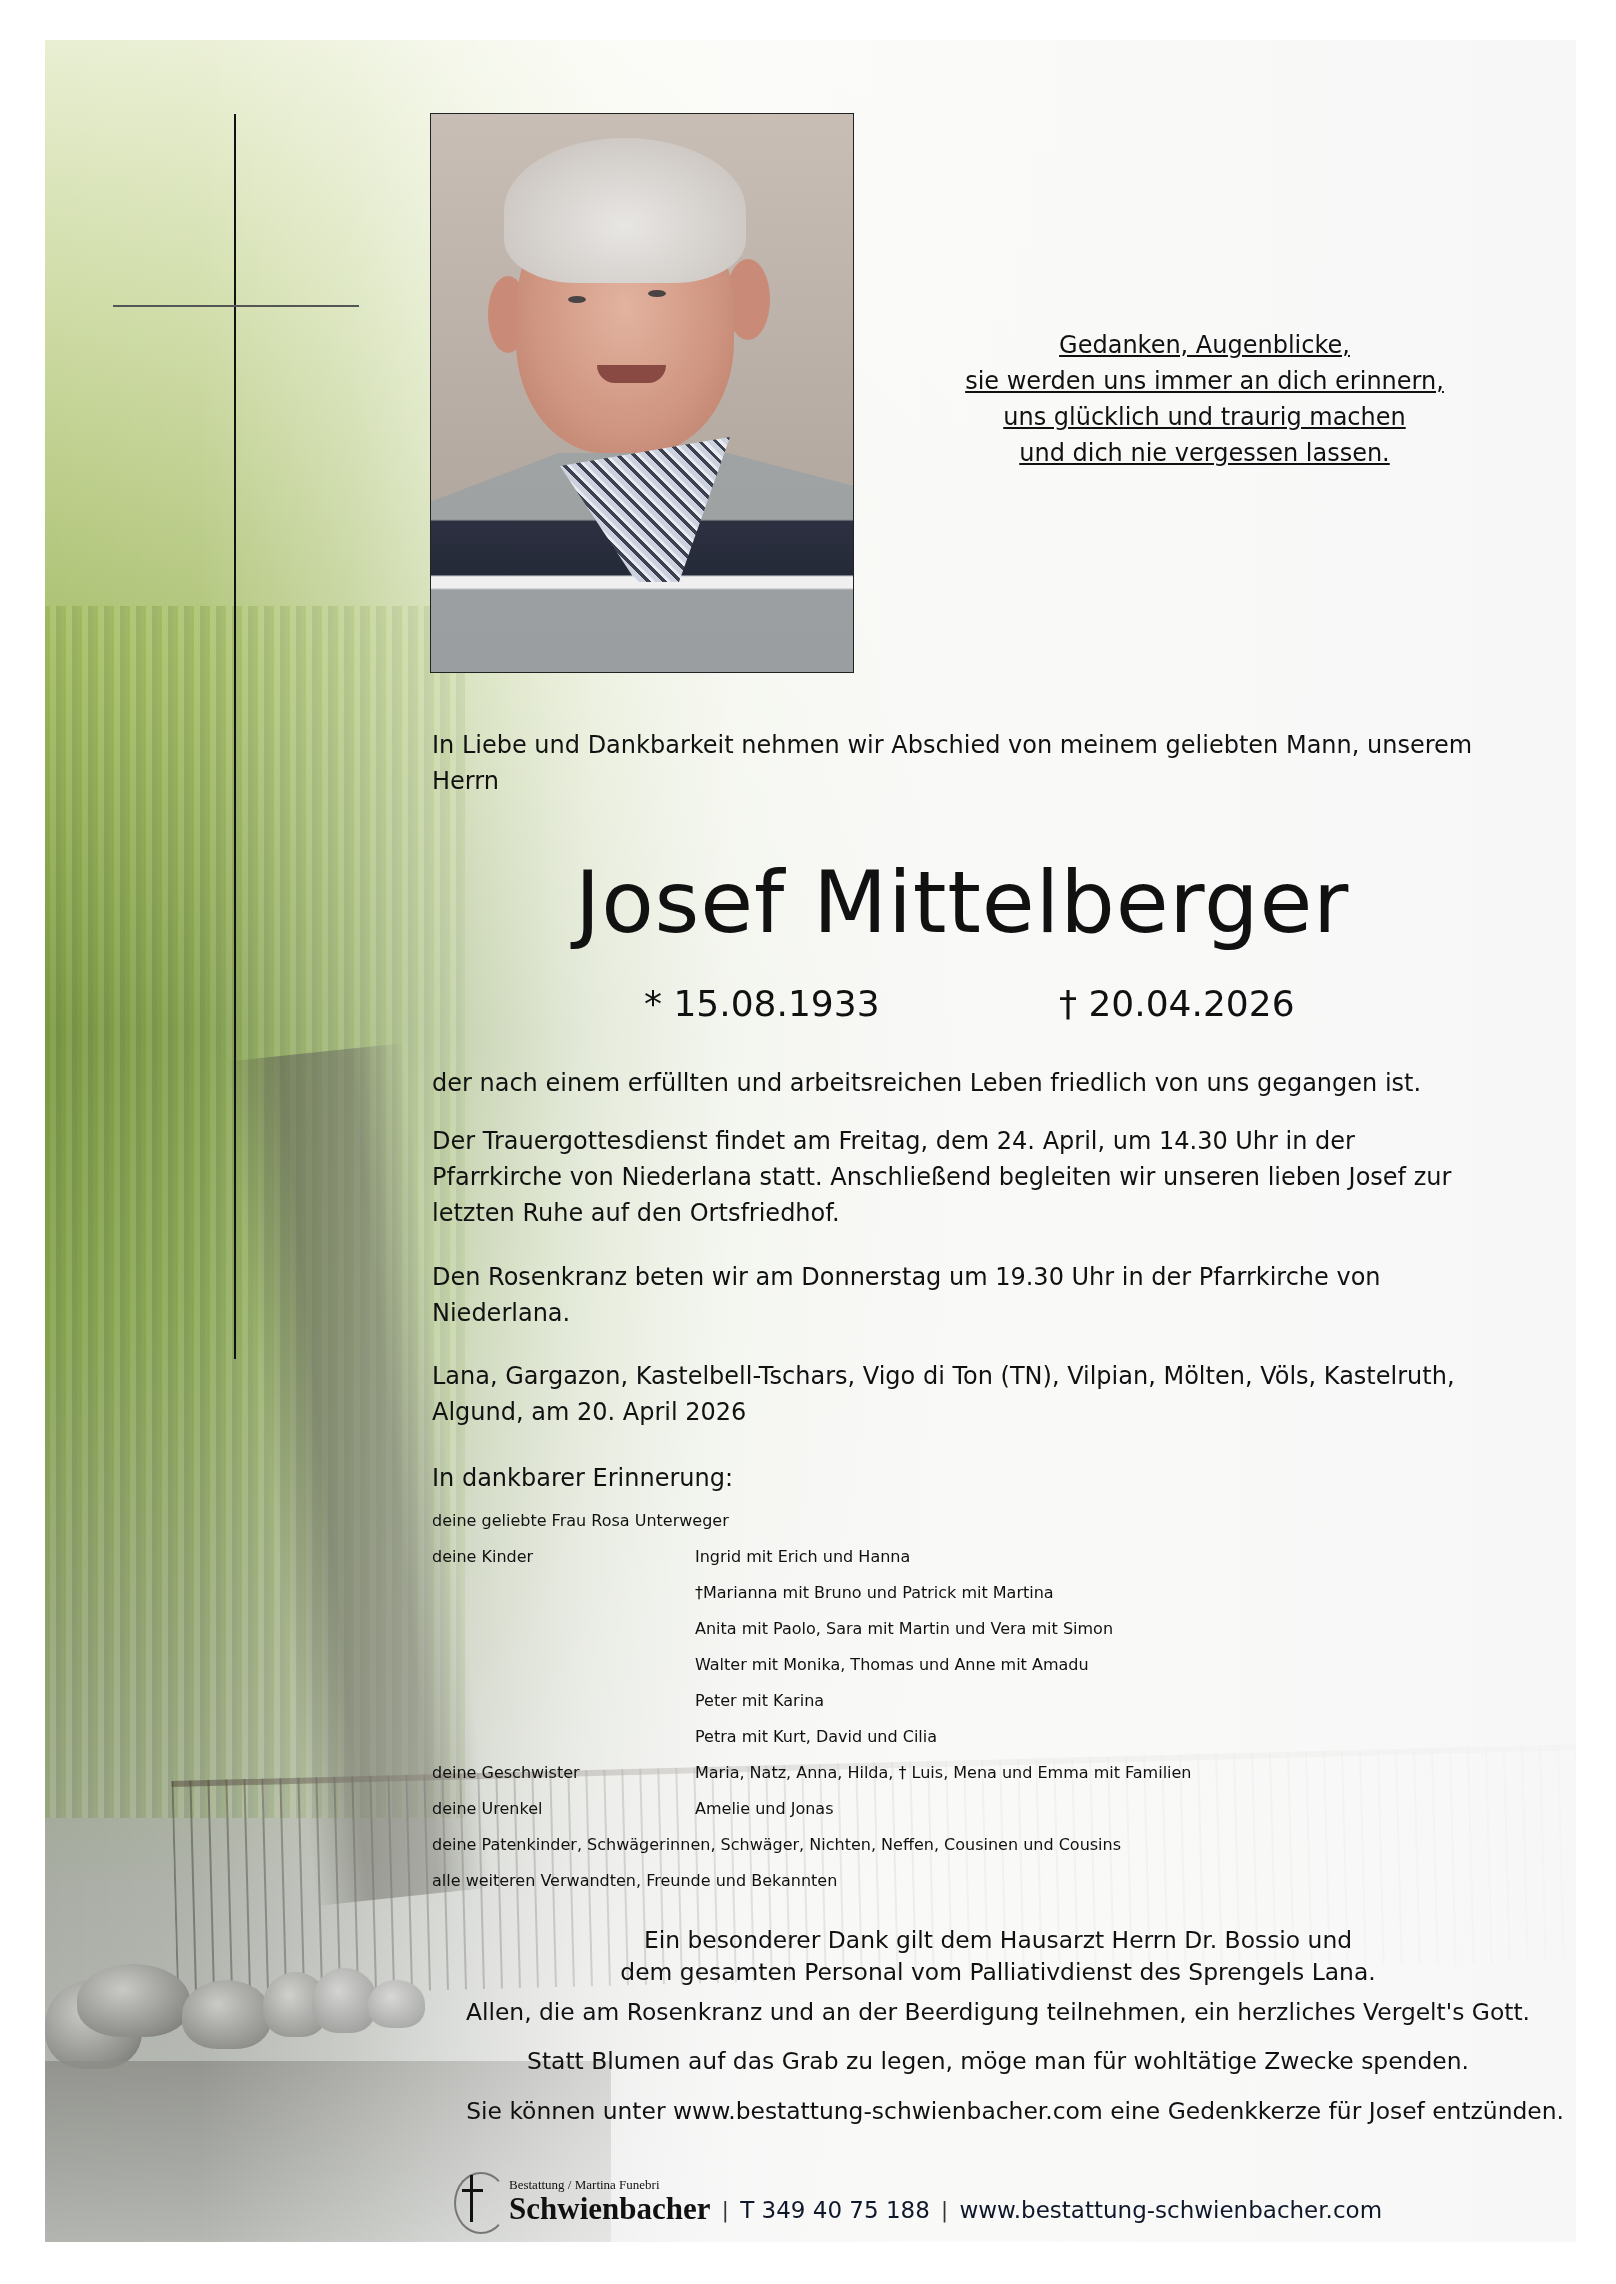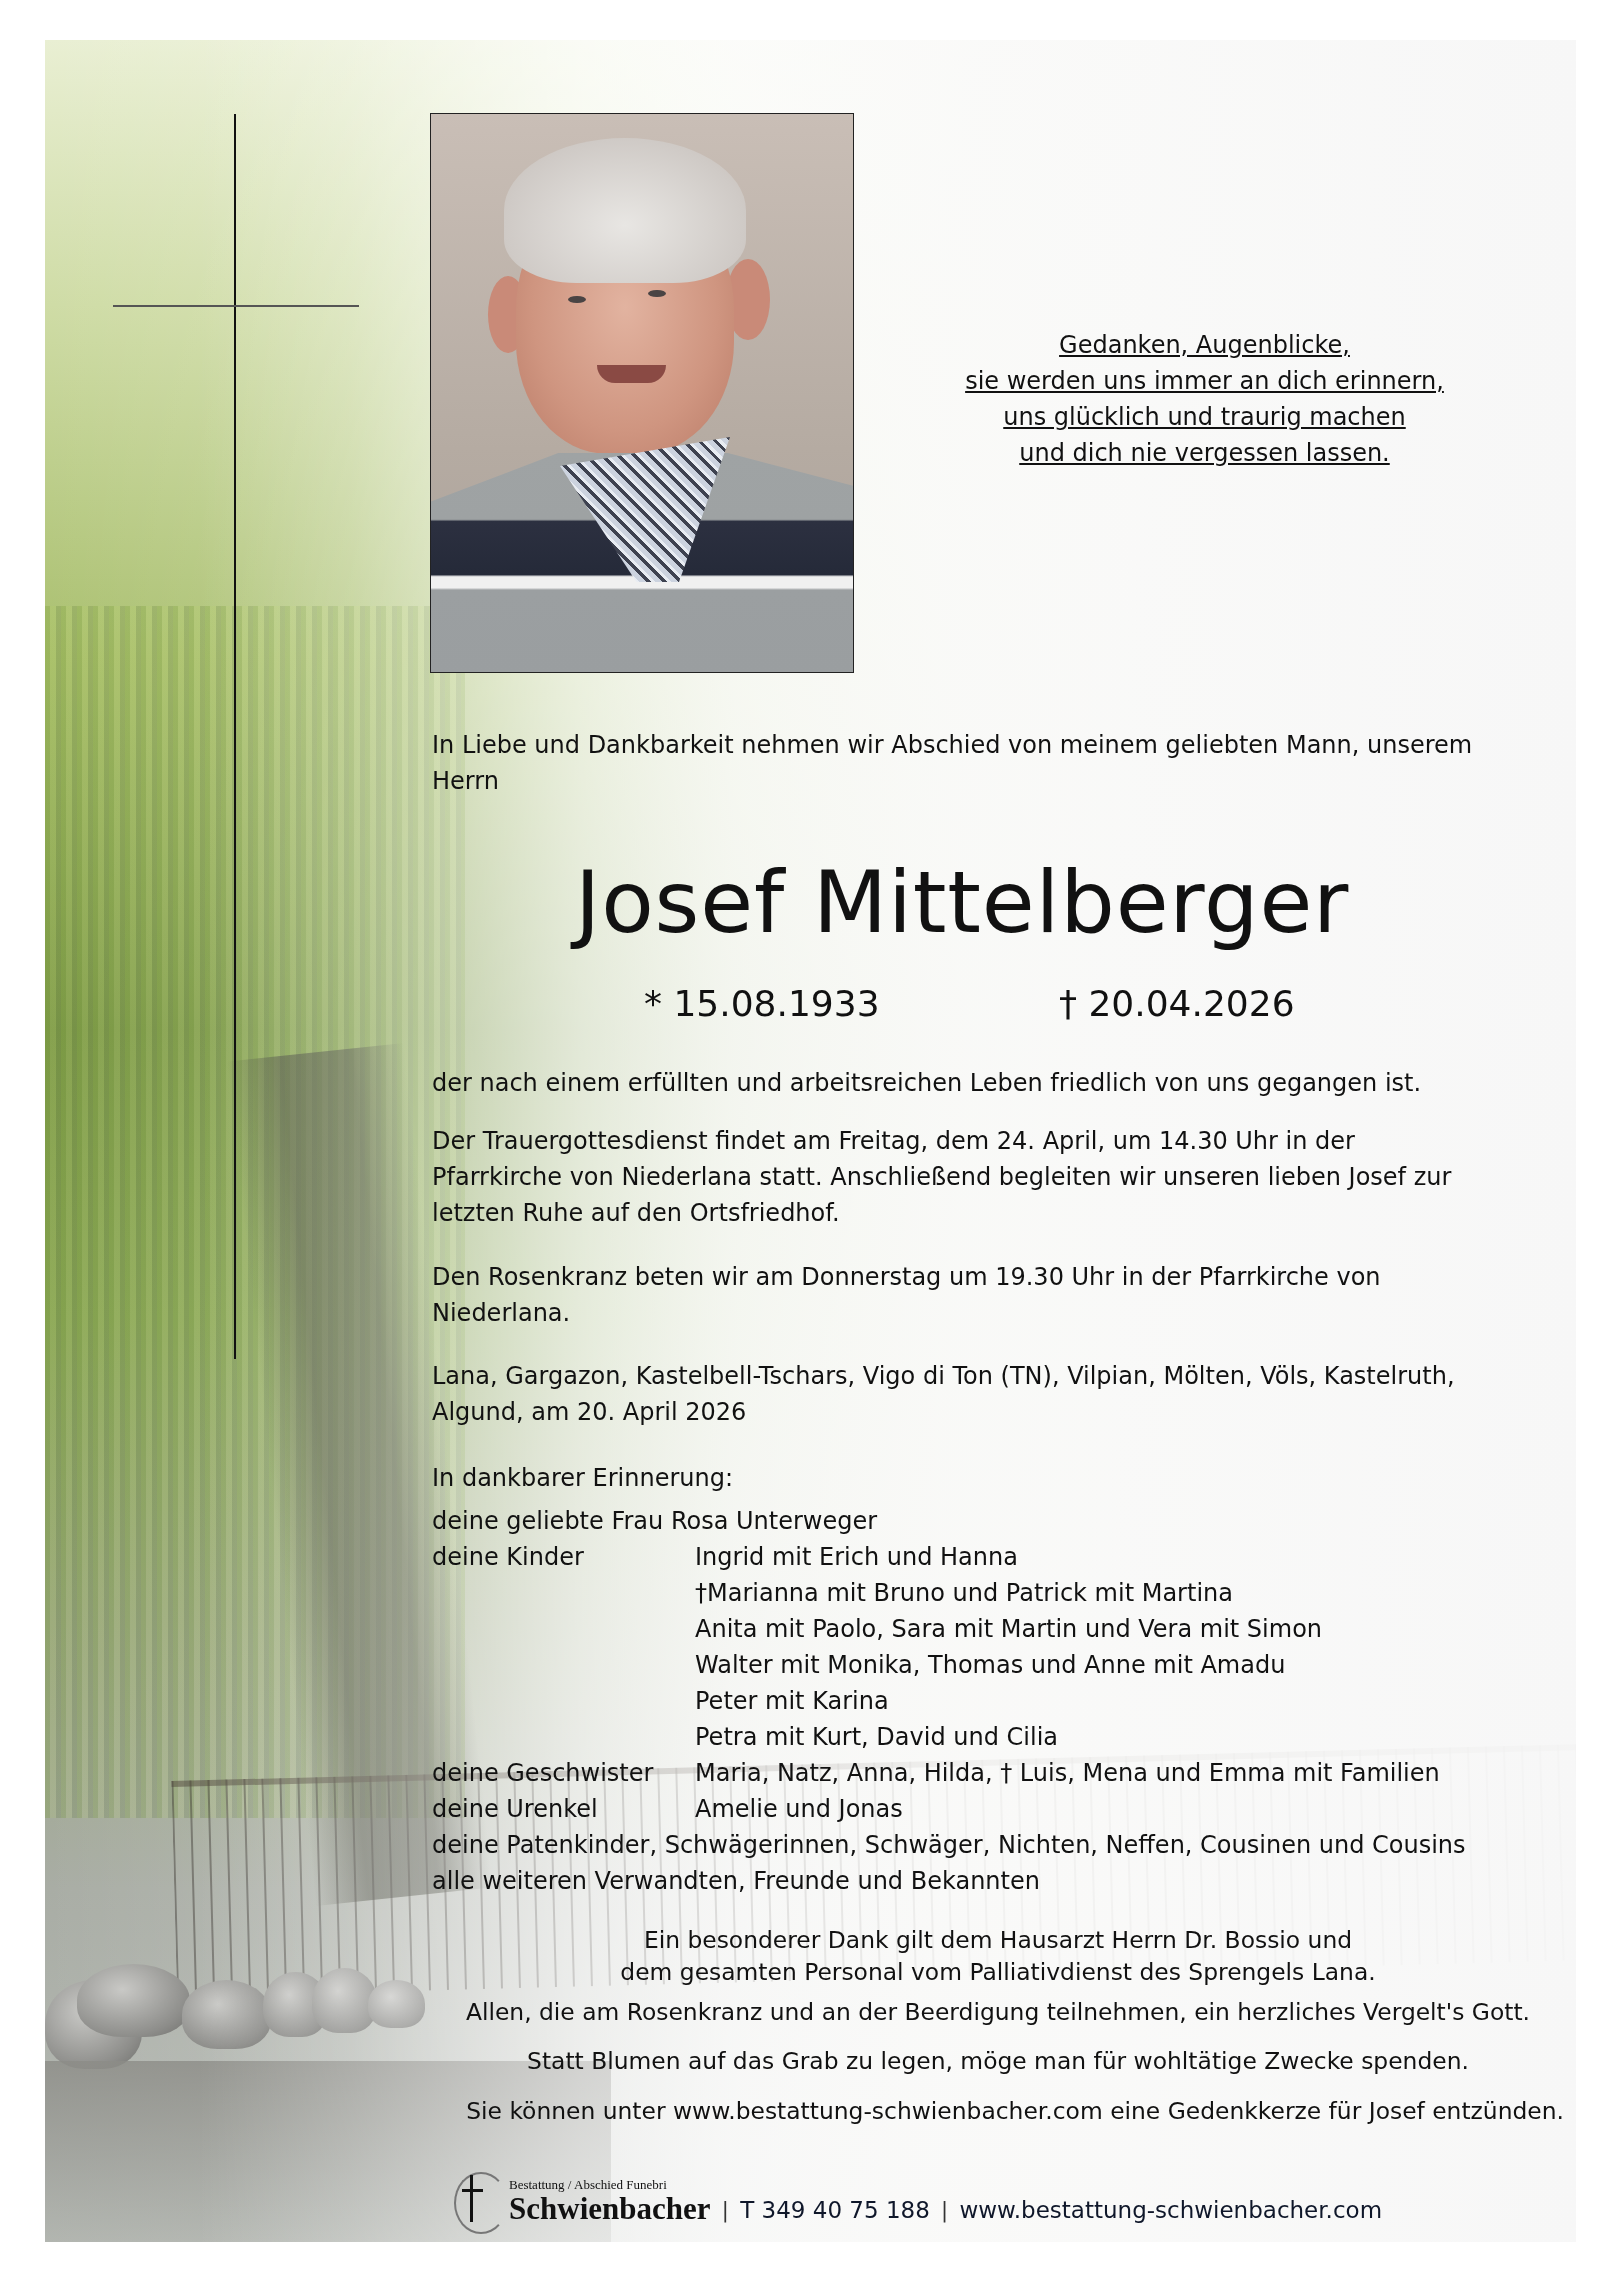--- a/index.html
+++ b/index.html
@@ -65,7 +65,7 @@
   .places { top: 1358px; }
   .remember-title { top: 1460px; }
 
-  .family { position: absolute; left: 432px; top: 1503px; font-size: 24px; line-height: 36px; color: #111; }
+  .family { position: absolute; left: 432px; top: 1503px; font-size: 16px; line-height: 36px; color: #111; }
   .family .row { display: flex; white-space: nowrap; }
   .family .label { width: 263px; flex: none; }
   .family .full { white-space: nowrap; }

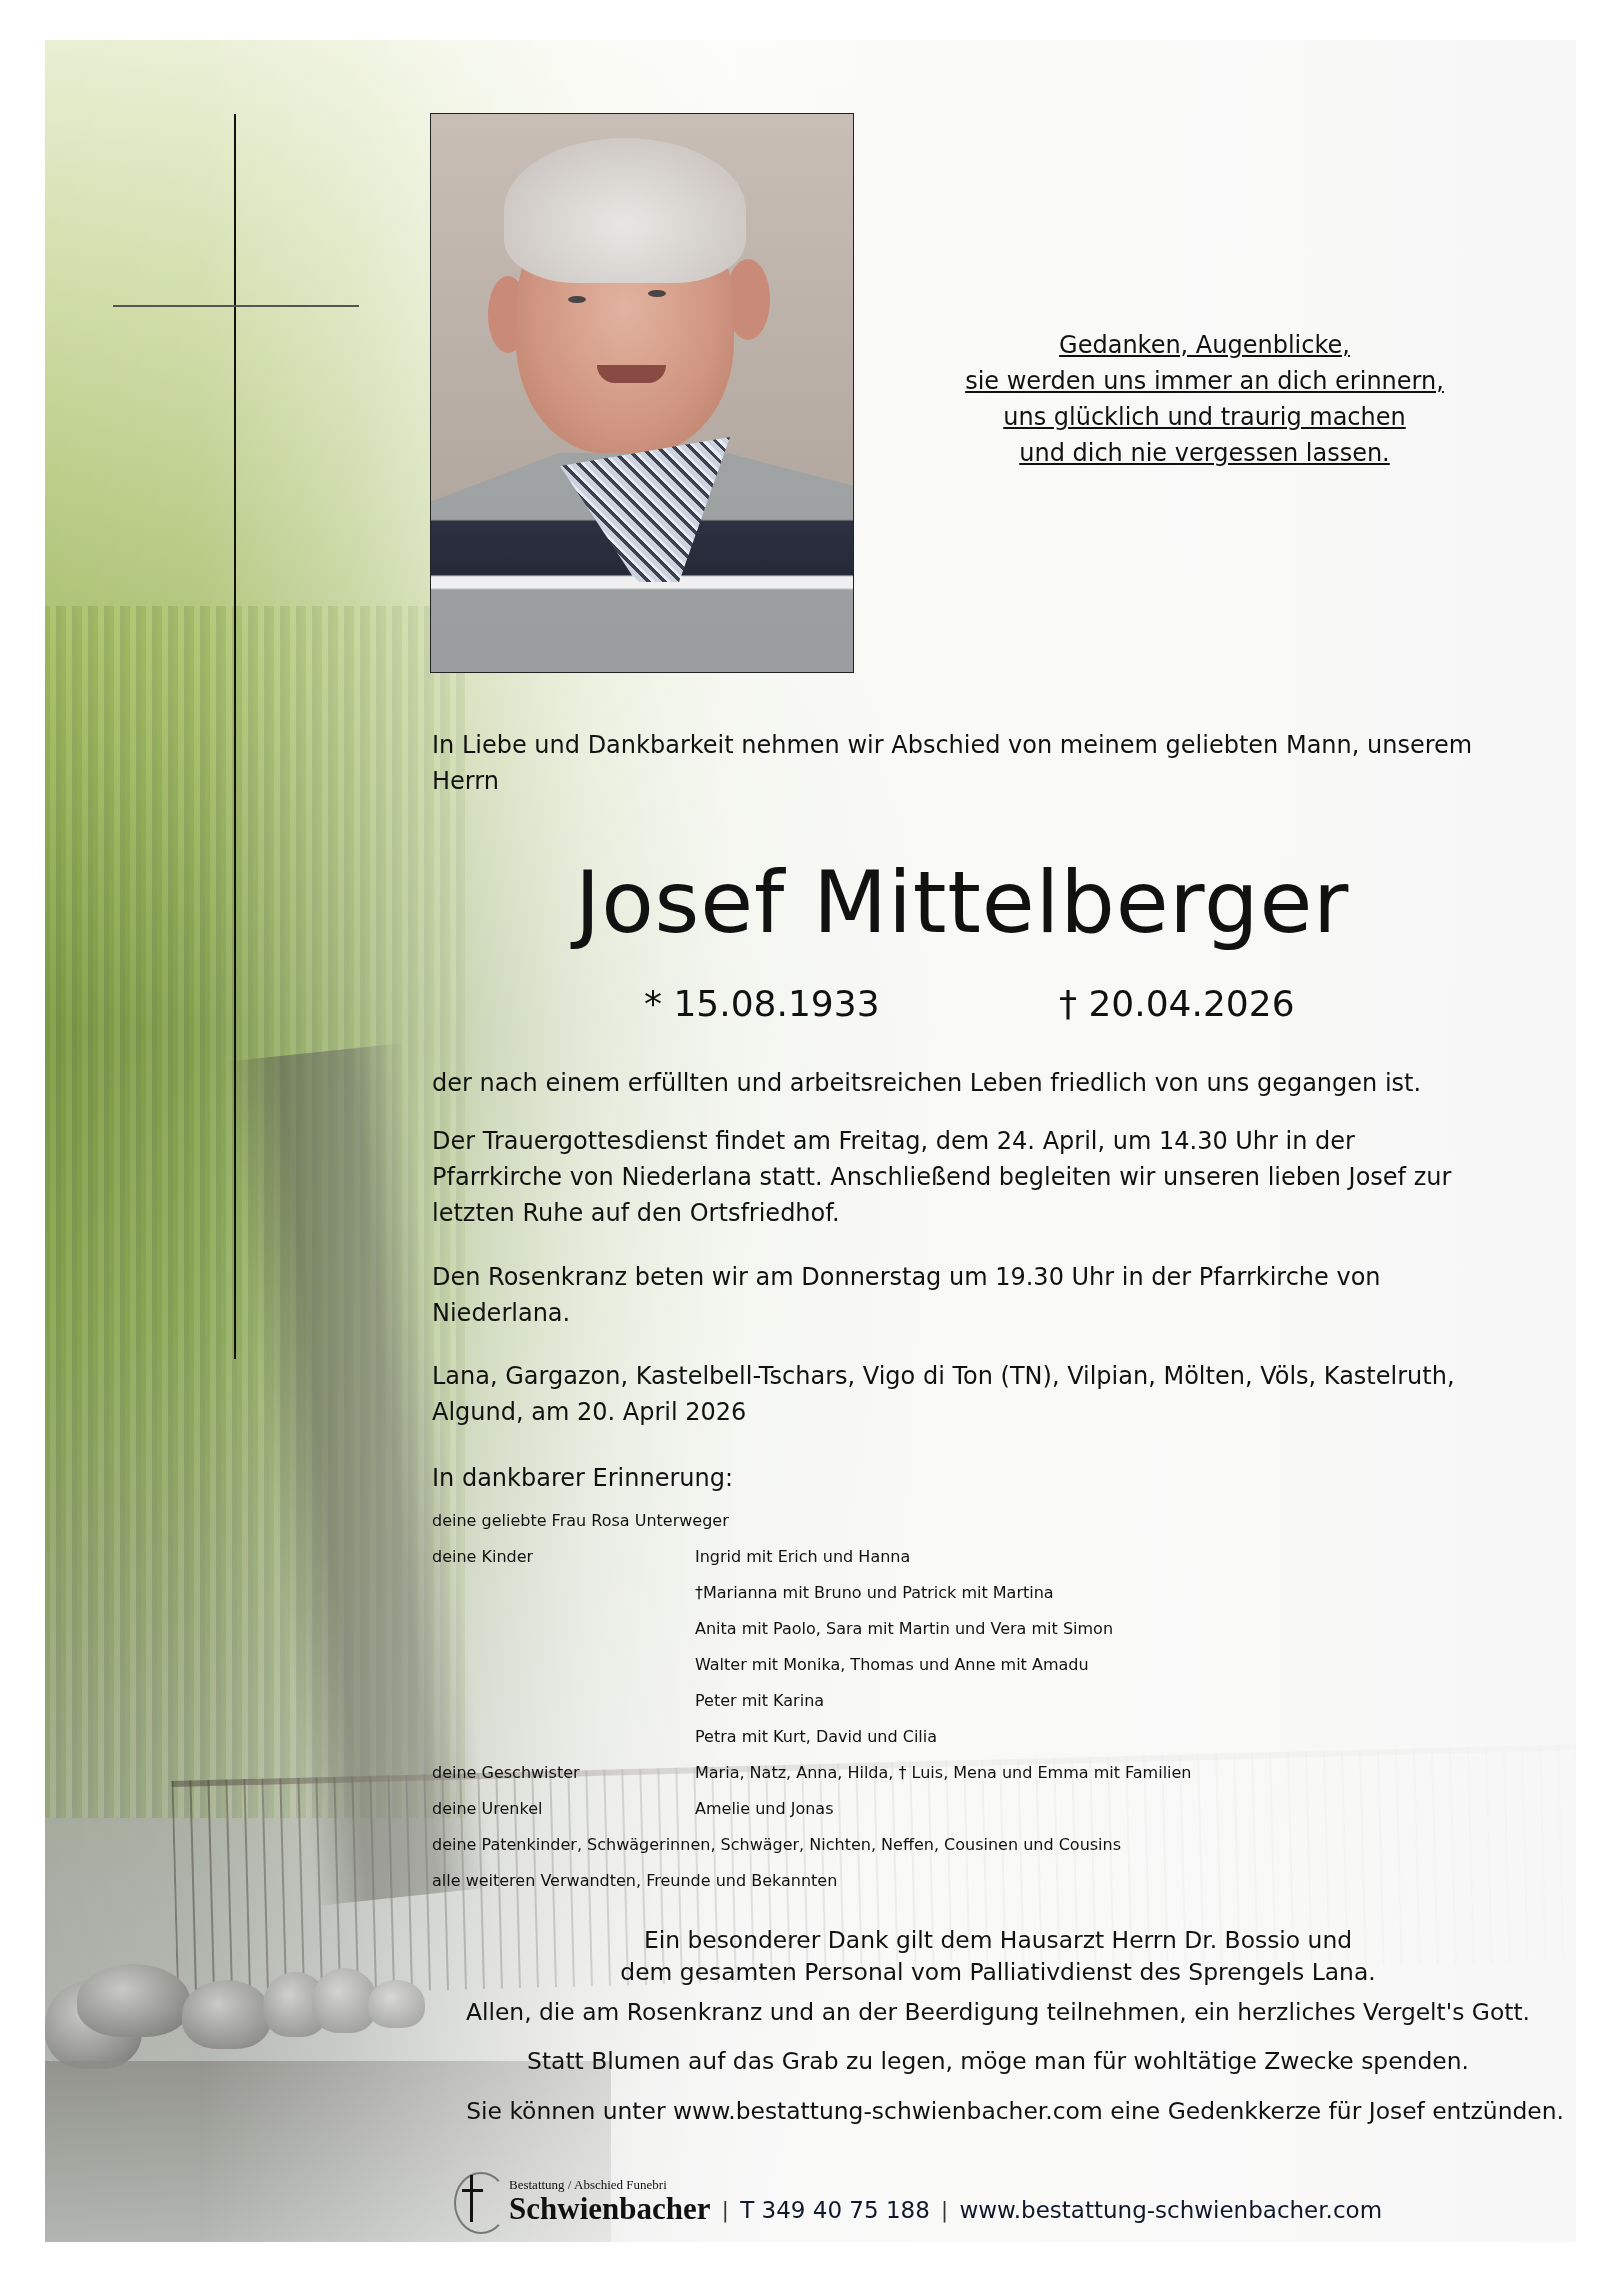--- a/index.html
+++ b/index.html
@@ -222,7 +222,7 @@
     <div class="logo-cross-h"></div>
   </div>
   <div class="logo-text">
-    <span class="logo-sub">Bestattung / Abschied Funebri</span>
+    <span class="logo-sub">Bestattung / Martina Funebri</span>
     <span class="logo-main">Schwienbacher</span>
   </div>
   <span class="footer-sep">|</span>

